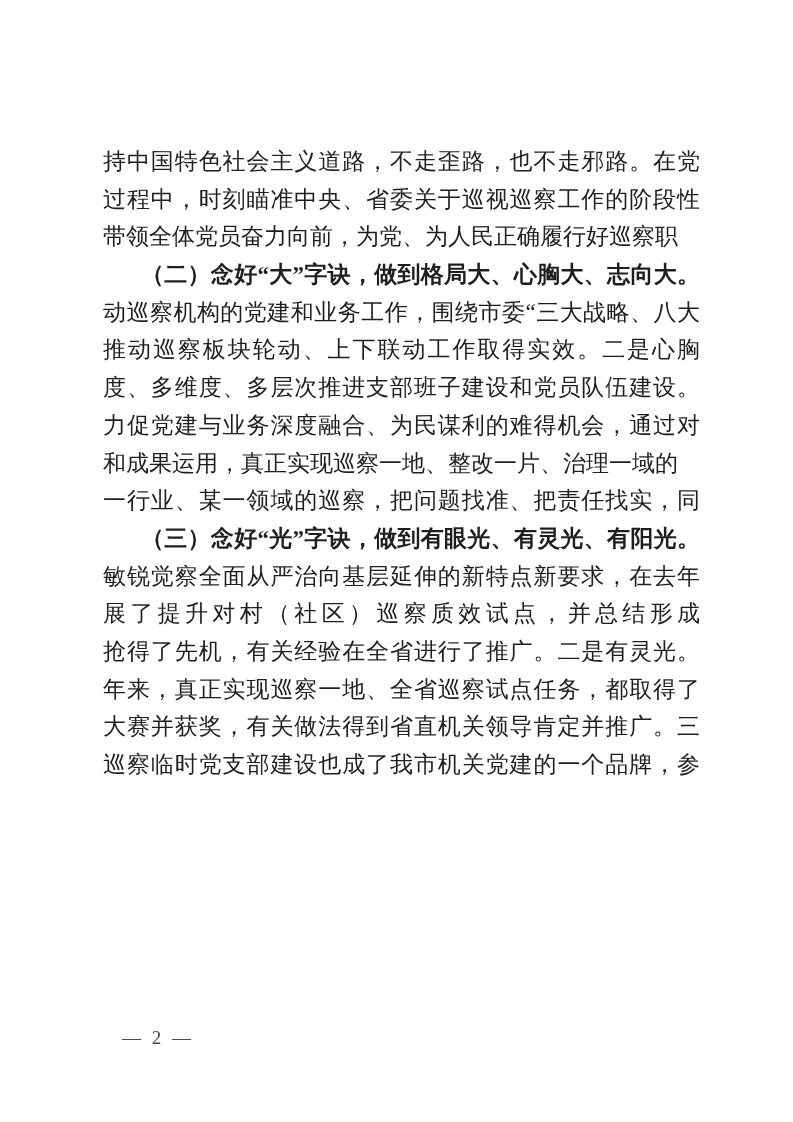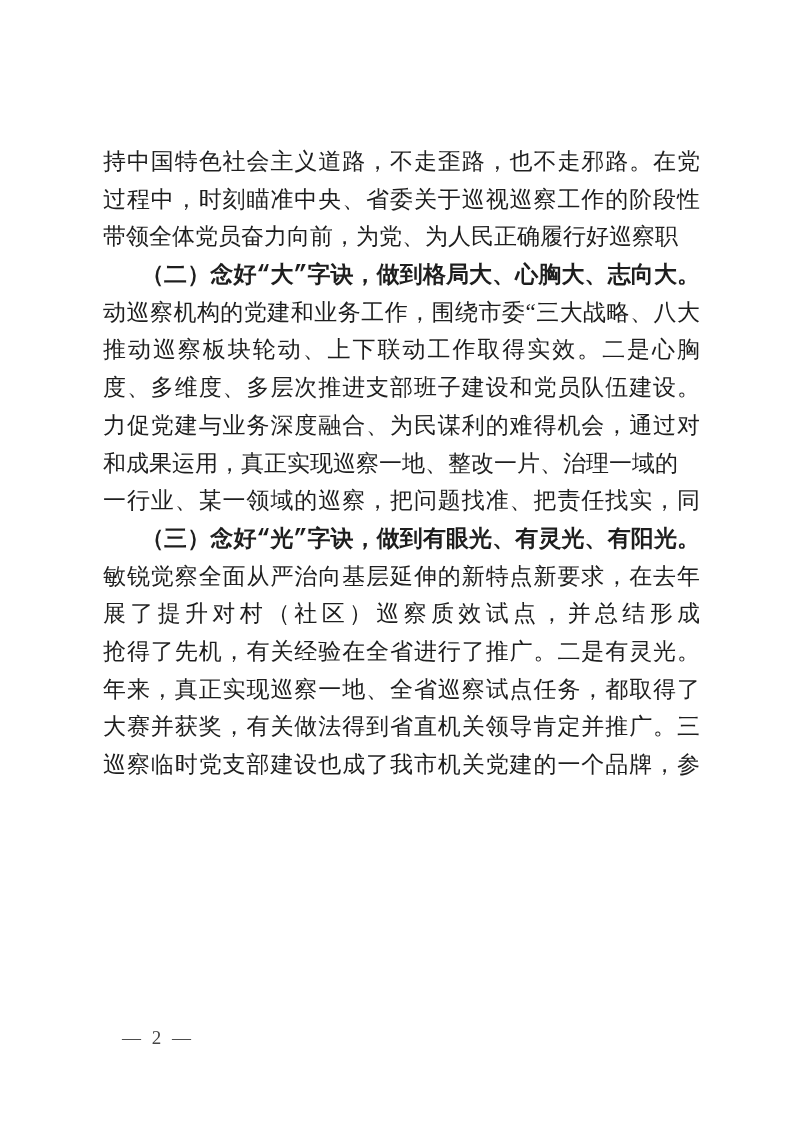--- a/index.html
+++ b/index.html
@@ -48,7 +48,6 @@
   }
   .seg.bold {
     font-weight: bold;
-    font-family: Liberation Mono, monospace;
   }
   .footer {
     position: absolute;

